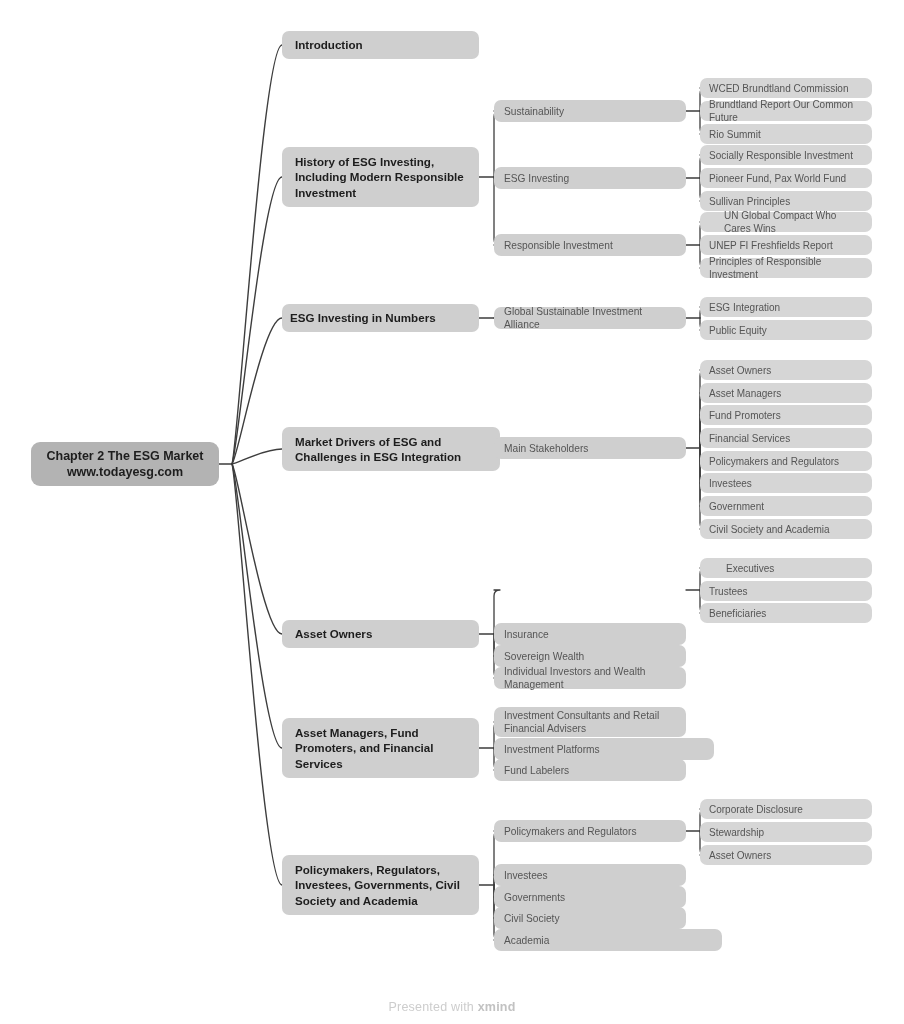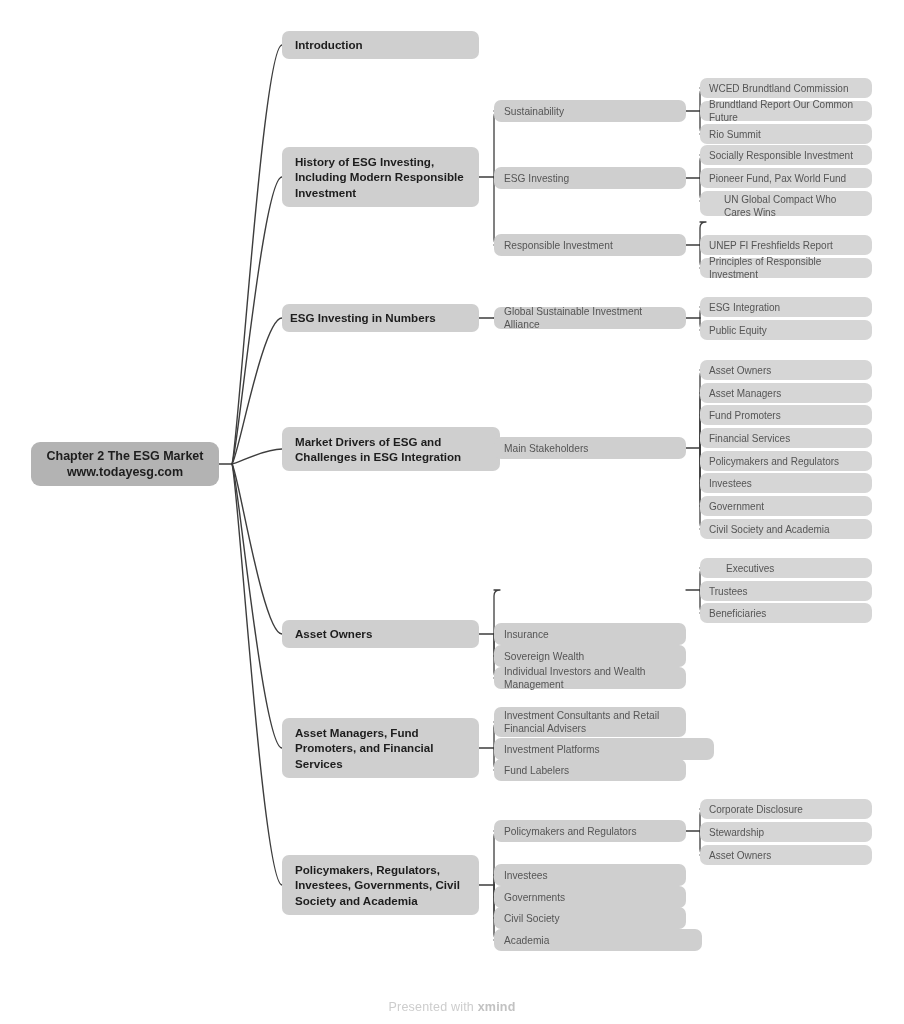--- a/index.html
+++ b/index.html
@@ -170,7 +170,7 @@
     <div class="node n-l3" style="left: 700px; top: 168px; width: 172px; height: 20px;">Pioneer Fund, Pax World Fund</div>
     <div class="node n-l3" style="left: 700px; top: 191px; width: 172px; height: 20px;">Sullivan Principles</div>
     <div class="node n-l2" style="left: 494px; top: 234px; width: 192px; height: 22px;">Responsible Investment</div>
-    <div class="node n-l3" style="left: 700px; top: 196px; width: 172px; height: 20px; padding-left: 24px;">UN Global Compact Who Cares Wins</div>
+    <div class="node n-l3" style="left: 700px; top: 212px; width: 172px; height: 20px; padding-left: 24px;">UN Global Compact Who Cares Wins</div>
     <div class="node n-l3" style="left: 700px; top: 235px; width: 172px; height: 20px;">UNEP FI Freshfields Report</div>
     <div class="node n-l3" style="left: 700px; top: 258px; width: 172px; height: 20px;">Principles of Responsible Investment</div>
     <div class="node n-l1" style="left: 282px; top: 304px; width: 197px; height: 28px; padding-left: 8px;">ESG Investing in Numbers</div>

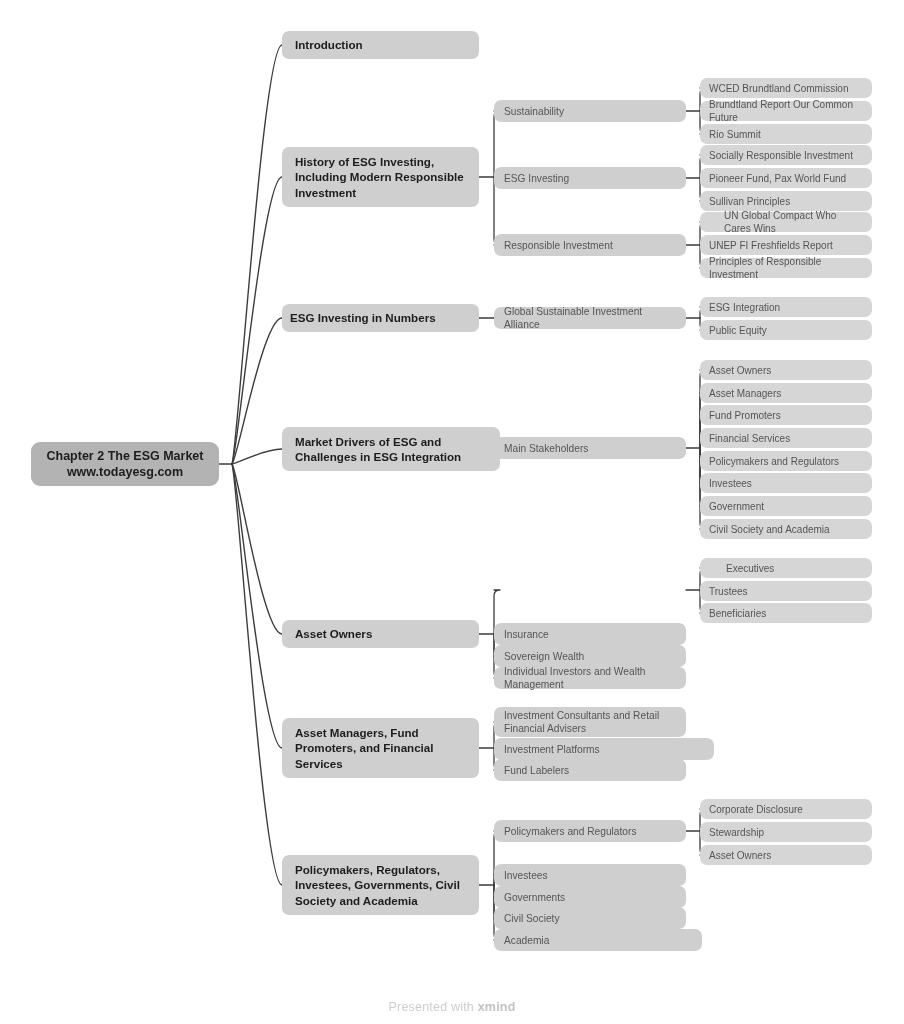--- a/index.html
+++ b/index.html
@@ -206,7 +206,7 @@
     <div class="node n-l2" style="left: 494px; top: 864px; width: 192px; height: 22px;">Investees</div>
     <div class="node n-l2" style="left: 494px; top: 886px; width: 192px; height: 22px;">Governments</div>
     <div class="node n-l2" style="left: 494px; top: 907px; width: 192px; height: 22px;">Civil Society</div>
-    <div class="node n-l2" style="left: 494px; top: 929px; width: 208px; height: 22px;">Academia</div>
+    <div class="node n-l2" style="left: 494px; top: 929px; width: 228px; height: 22px;">Academia</div>
   </div>
 
 <div class="footer" style="top: 1000px; color: rgb(205, 205, 205);">

